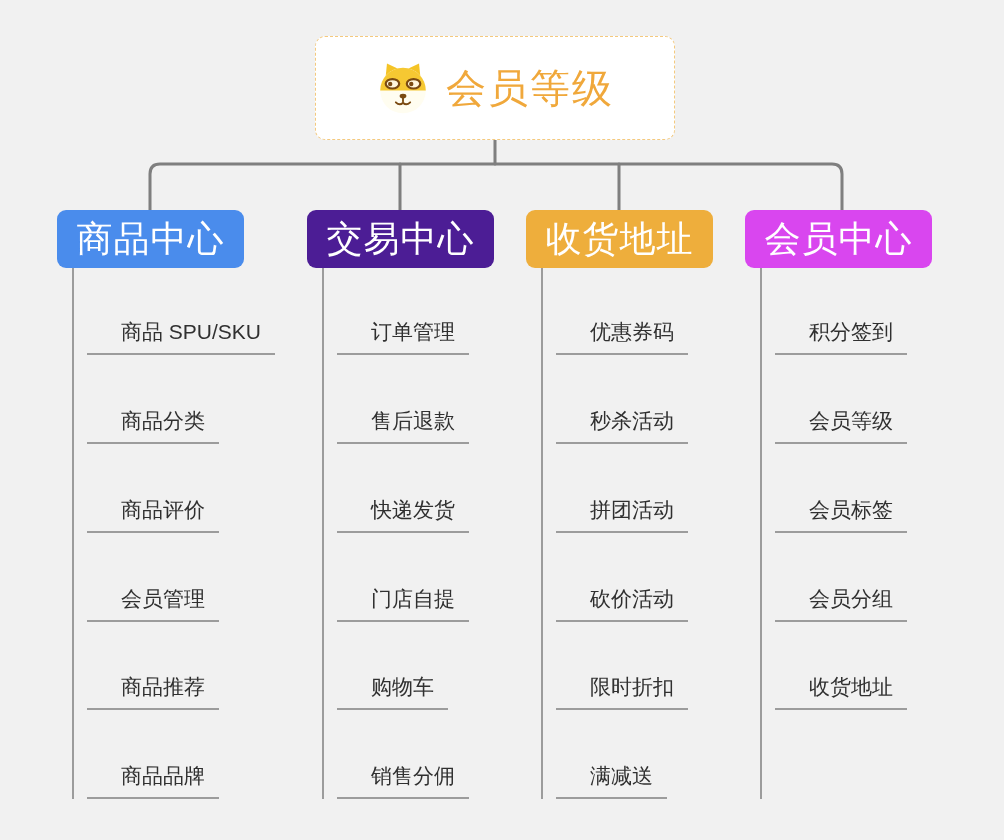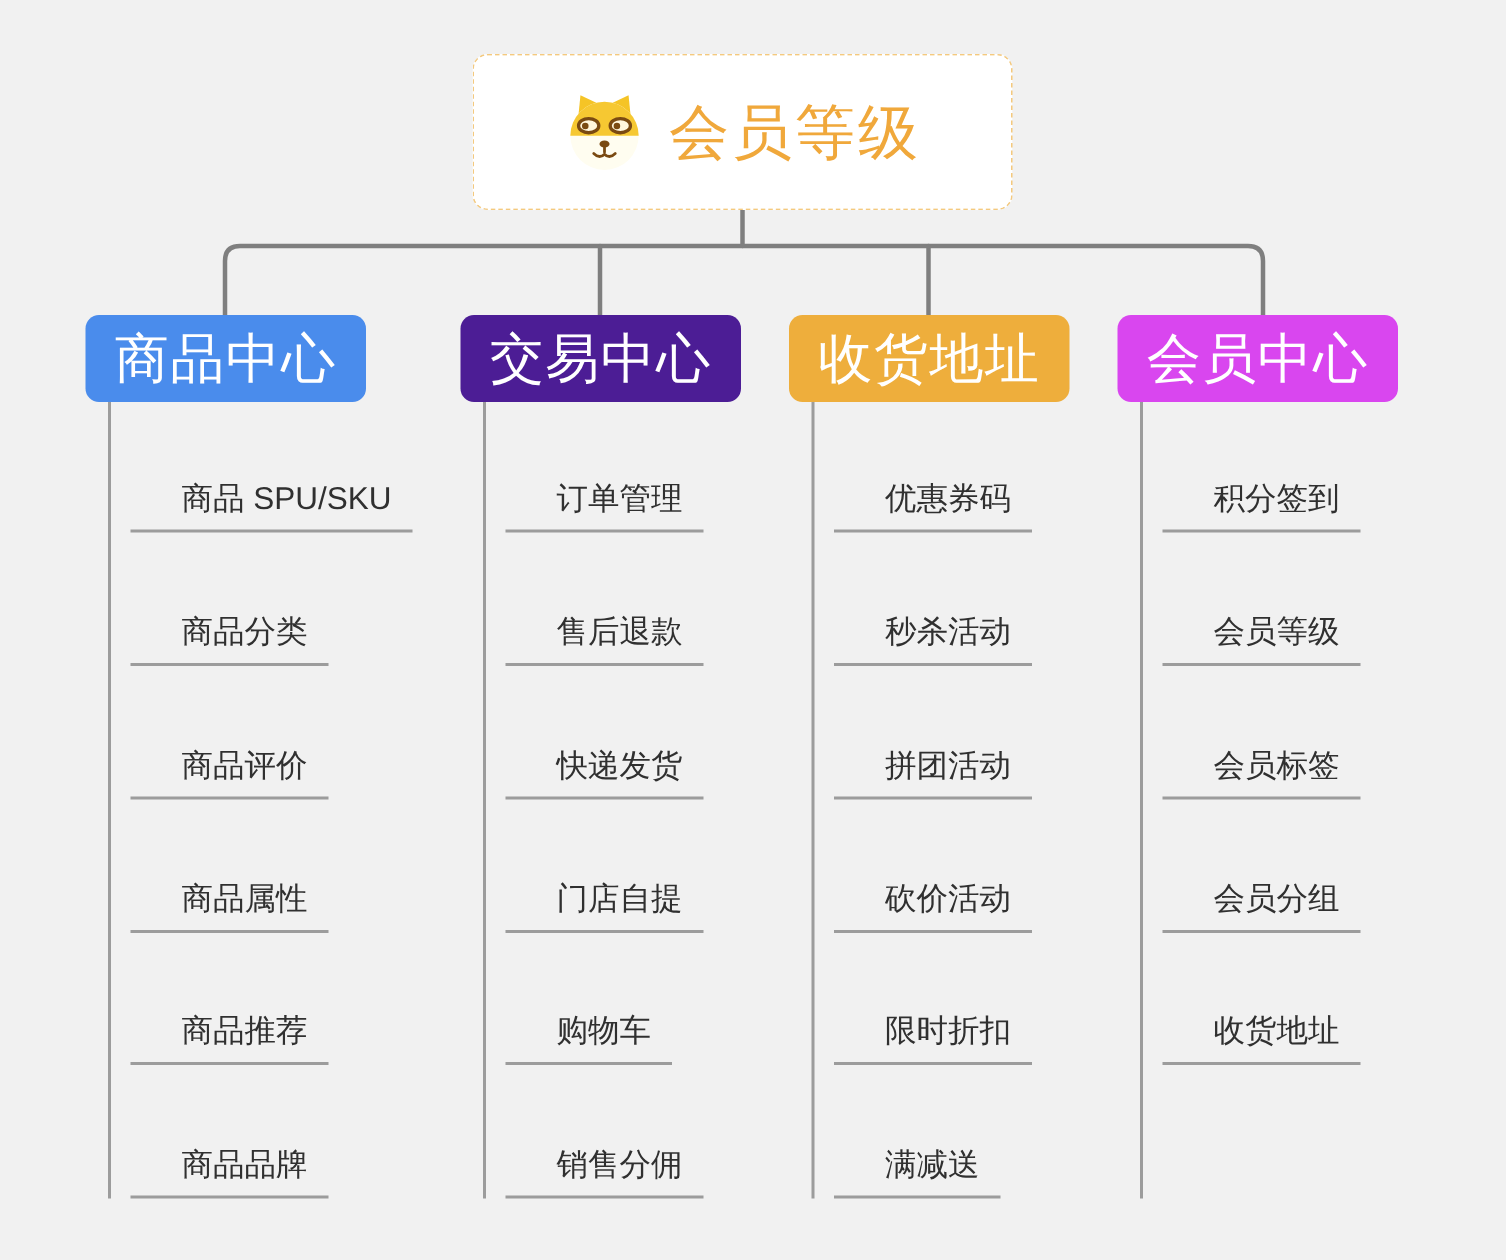--- a/index.html
+++ b/index.html
@@ -125,7 +125,7 @@
           <span>商品评价</span>
         </div>
         <div class="subtopic">
-          <span>商品属性</span>
+          <span>会员管理</span>
         </div>
         <div class="subtopic">
           <span>商品推荐</span>

